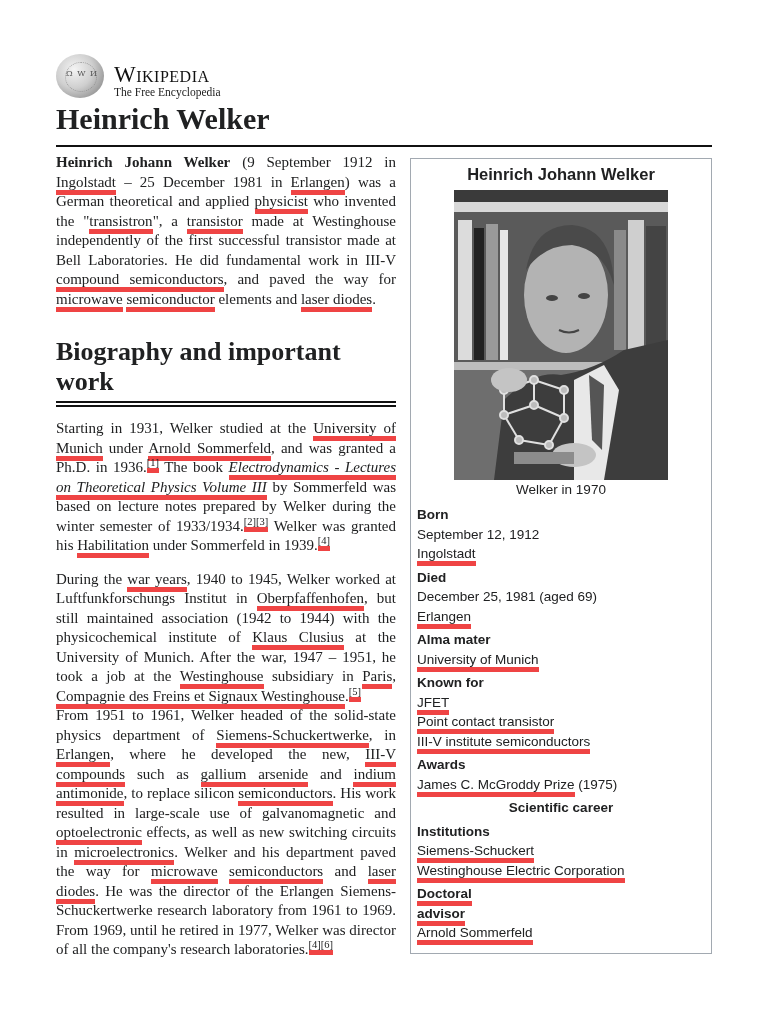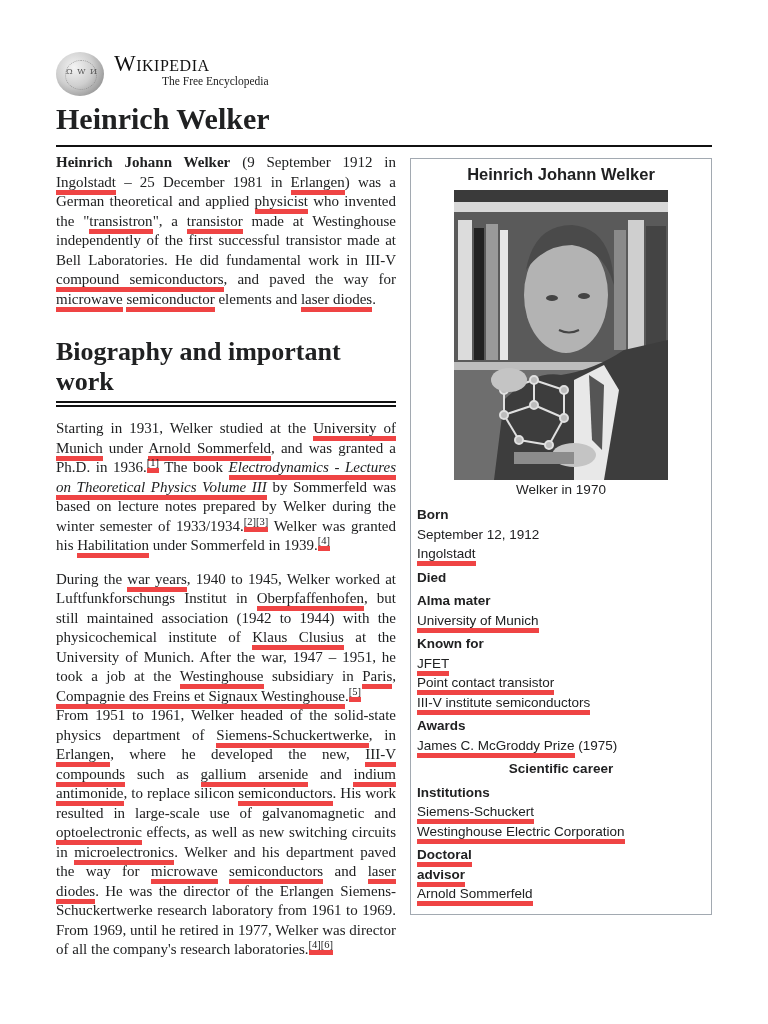--- a/index.html
+++ b/index.html
@@ -5,7 +5,7 @@
   html, body { margin: 0; padding: 0; background: #ffffff; }
   body { width: 768px; height: 1024px; position: relative; overflow: hidden; color: #202122; }
   .page { position: absolute; left: 56px; top: 52px; width: 656px; }
-  .logo-row { display: flex; align-items: flex-start; height: 46px; }
+  .logo-row { display: flex; align-items: flex-end; height: 46px; }
   .globe { width: 48px; height: 44px; border-radius: 50%;
     background: radial-gradient(circle at 38% 35%, #f4f4f4 0%, #cfcfcf 45%, #8d8d8d 85%, #6a6a6a 100%);
     position: relative; margin-right: 10px; }

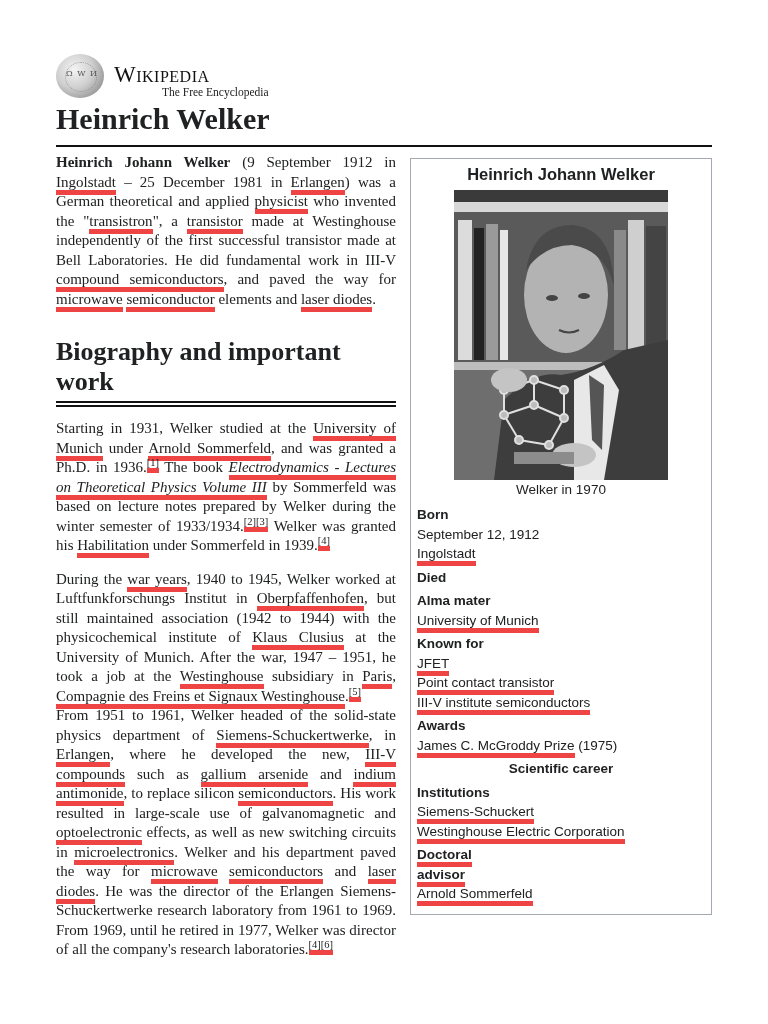--- a/index.html
+++ b/index.html
@@ -15,7 +15,7 @@
     font-family: "DejaVu Serif", serif; letter-spacing: 1px; }
   .wordmark { font-family: "Liberation Serif", serif; line-height: 1; }
   .wordmark .w1 { font-size: 23px; letter-spacing: 0.5px; font-variant: small-caps; color: #111; }
-  .wordmark .w2 { font-size: 11.5px; color: #222; margin-top: 1px; margin-left: 48px; }
+  .wordmark .w2 { font-size: 11.5px; color: #222; margin-top: 1px; }
   h1 { font-family: "Liberation Serif", serif; font-weight: bold; font-size: 30px; margin: 4px 0 0 0;
     padding-bottom: 9px; border-bottom: 2px solid #111; line-height: 34px; }
   .content { position: relative; margin-top: 6px; font-family: "Liberation Serif", serif; font-size: 15px;

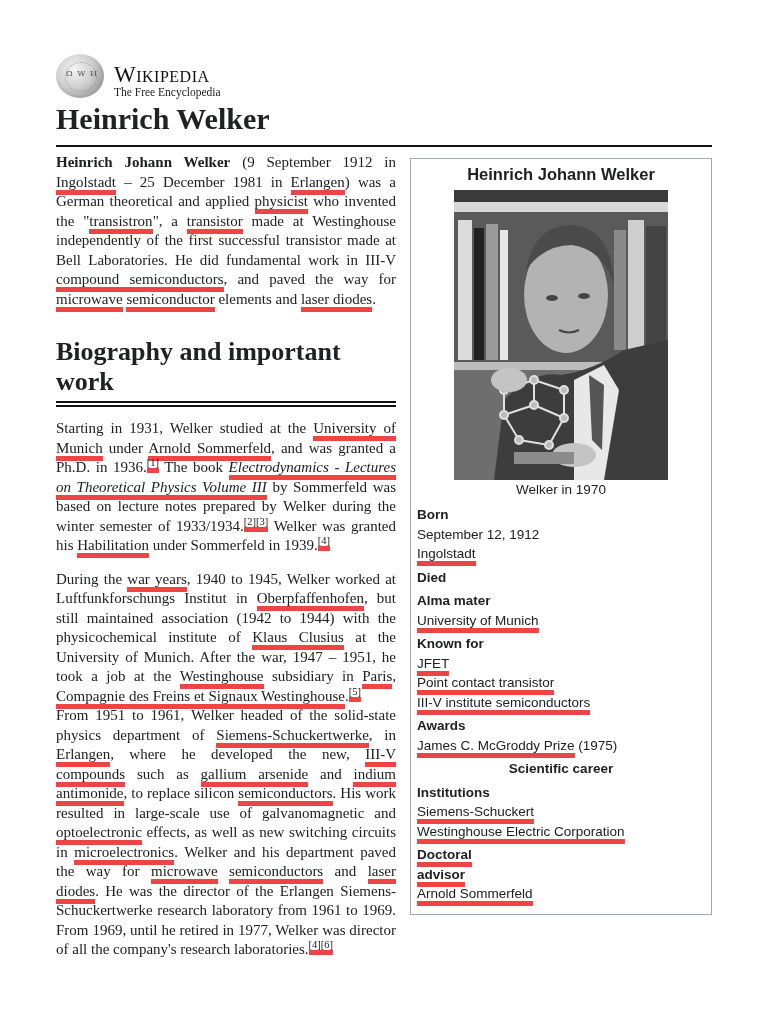--- a/index.html
+++ b/index.html
@@ -114,6 +114,10 @@
       </div>
       <div class="ib-row">
         <div class="ib-label">Died</div>
+        <div class="ib-val">
+          <div>December 25, 1981 (aged 69)</div>
+          <div><a class="lk">Erlangen</a></div>
+        </div>
       </div>
       <div class="ib-row">
         <div class="ib-label">Alma mater</div>

